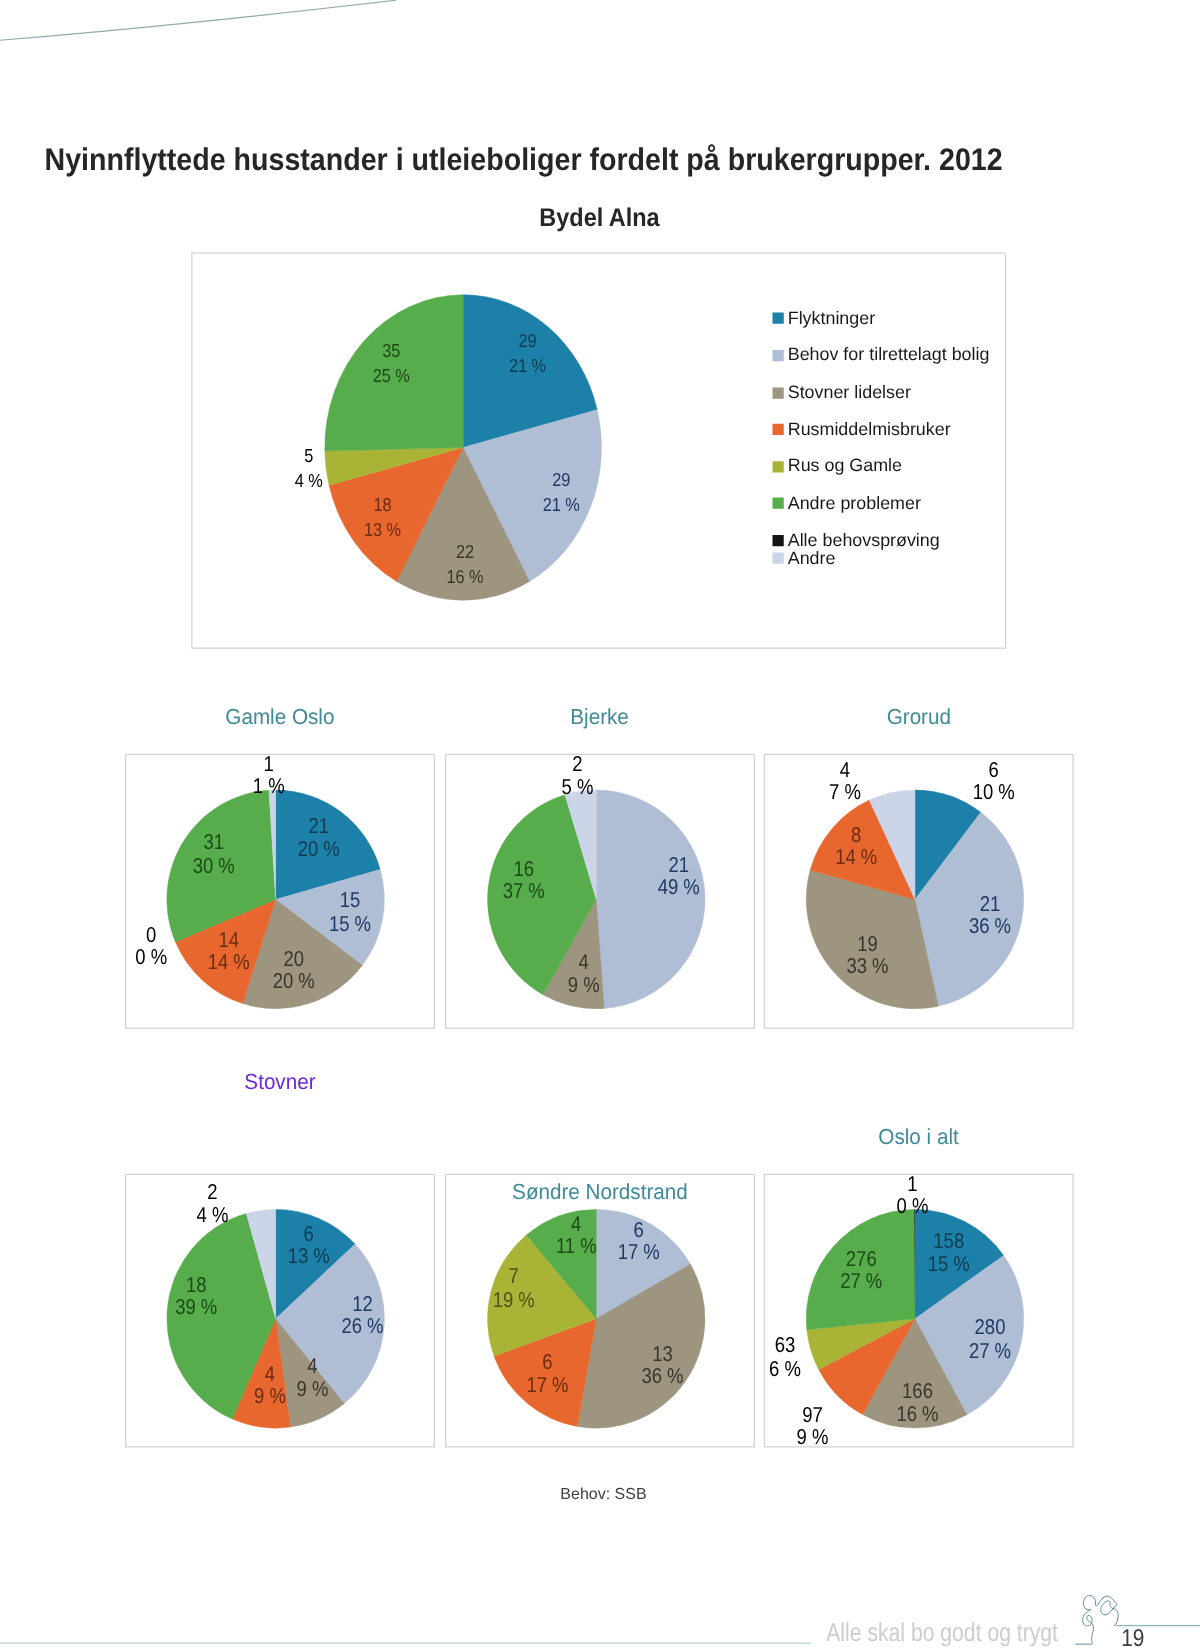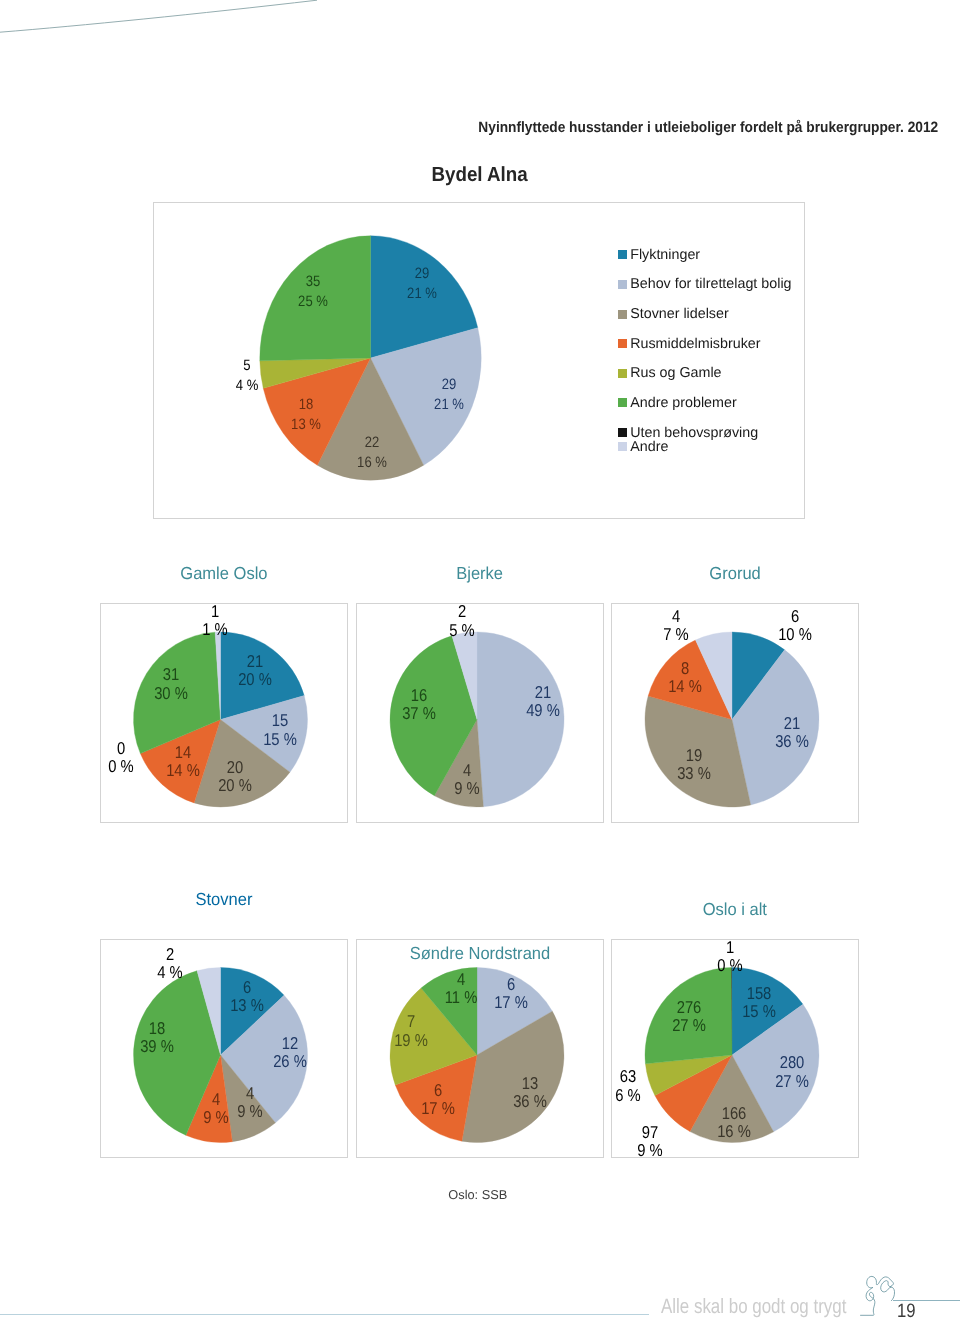--- a/index.html
+++ b/index.html
@@ -10,8 +10,8 @@
        text-rendering:geometricPrecision;}
   .abs{position:absolute;}
   #topcurve{position:absolute;left:0;top:0;width:330px;height:40px;}
-  #headline{position:absolute;left:0;top:118px;width:960px;text-align:right;
-            font-size:15px;font-weight:bold;color:#262626;line-height:20px;}
+  #headline{position:absolute;left:0;top:118px;width:960px;text-align:left;
+            font-size:25px;font-weight:bold;color:#262626;line-height:20px;}
   #subhead{position:absolute;left:0;top:164.5px;width:960px;text-align:center;
            font-size:20.5px;font-weight:bold;color:#262626;line-height:20px;}
   #headline span,#subhead span{display:inline-block;transform:scaleX(0.915);}

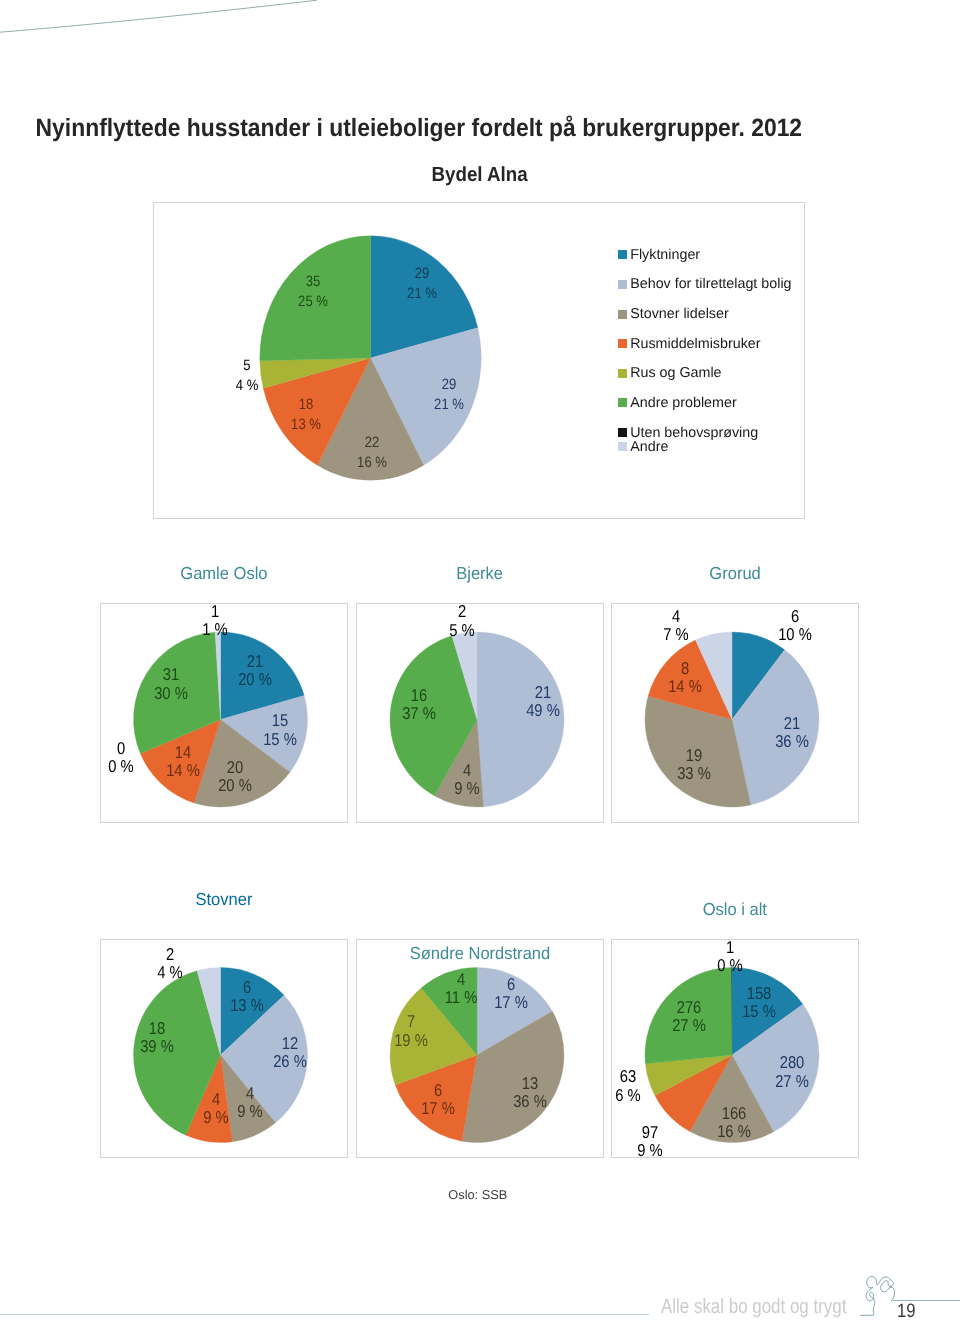--- a/index.html
+++ b/index.html
@@ -107,7 +107,7 @@
       </div>
       <div class="legrow" style="top: 177.78px; left: 0px; width: 210px;">
         <span class="legsw" style="background: rgb(20, 20, 20);"></span>
-        <span class="legtx">Uten behovsprøving</span>
+        <span class="legtx">Alle behovsprøving</span>
       </div>
       <div class="legrow" style="top: 192px; left: 0px; width: 210px;">
         <span class="legsw" style="background: rgb(204, 212, 232);"></span>

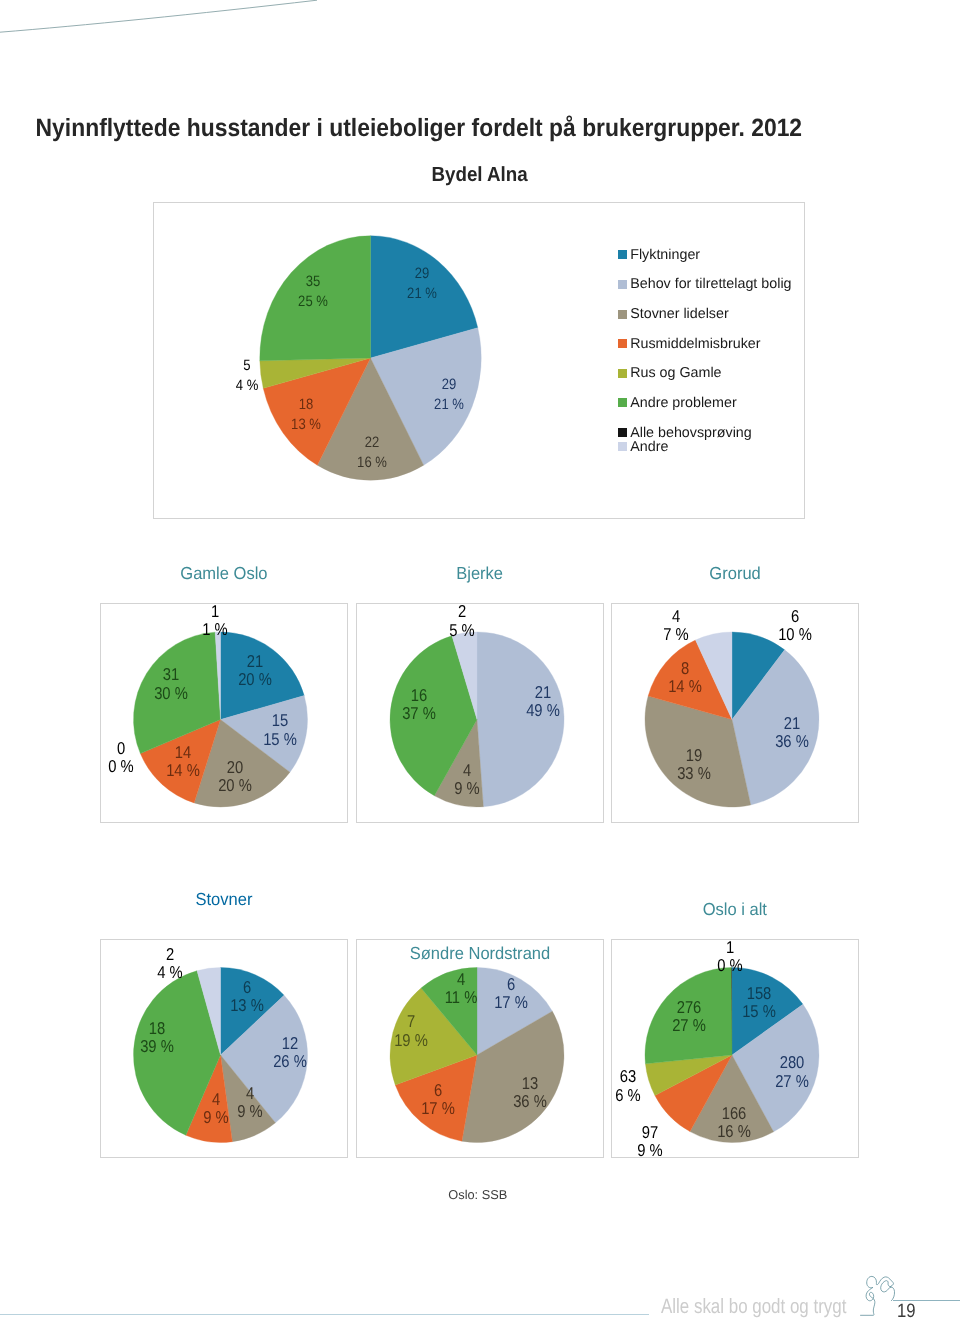--- a/index.html
+++ b/index.html
@@ -206,7 +206,7 @@
       <span style="line-height: 18.4px;">7 %</span>
     </div>
     <div class="chartbox" style="left: 100px; top: 939px; width: 248px; height: 219px; border-color: rgb(211, 211, 211);"></div>
-    <div class="paneltitle" style="left: 100px; width: 248px; top: 890px; color: #0369a1;"><span>Stovner</span></div>
+    <div class="paneltitle" style="left: 100px; width: 248px; top: 856px; color: #6d28d9;"><span>Stovner</span></div>
     <svg class="abs" width="960" height="1320" style="left: 0px; top: 0px; pointer-events: none;">
       <path d="M 220.50 1055.00 L 220.50 967.50 A 87 87.5 0 0 1 284.08 995.28 Z" fill="#1c80a8" stroke="#1c80a8" stroke-width="0.35"></path>
       <path d="M 220.50 1055.00 L 284.08 995.28 A 87 87.5 0 0 1 275.40 1122.87 Z" fill="#b0bed5" stroke="#b0bed5" stroke-width="0.35"></path>

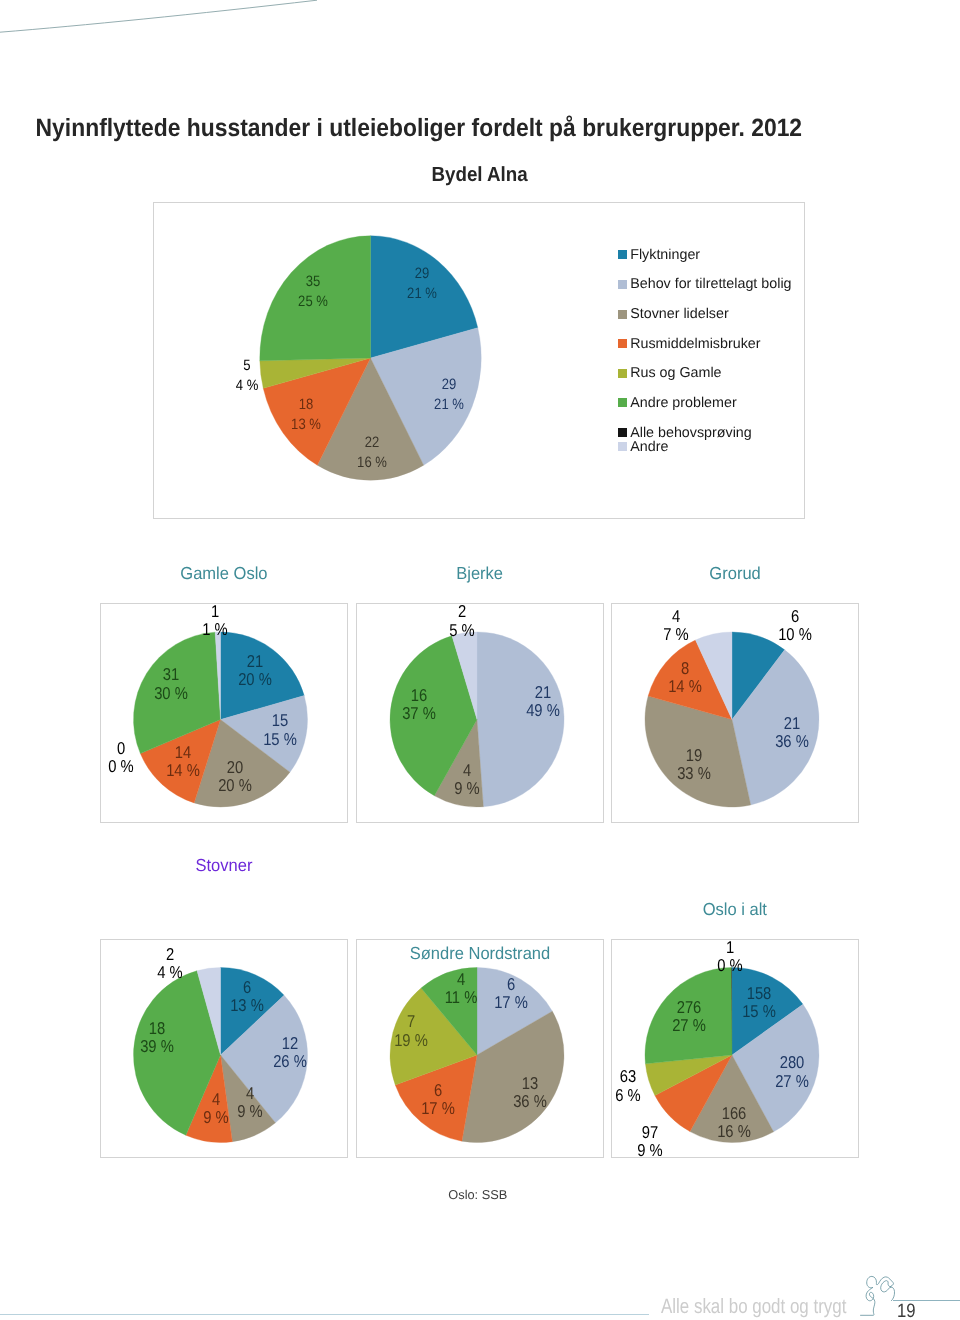--- a/index.html
+++ b/index.html
@@ -309,7 +309,7 @@
     </div>
   </div>
 
-<div id="srcnote">Oslo: SSB</div>
+<div id="srcnote">Behov: SSB</div>
 
 <div id="footrule-left"></div>
 <div id="footrule-right"></div>

